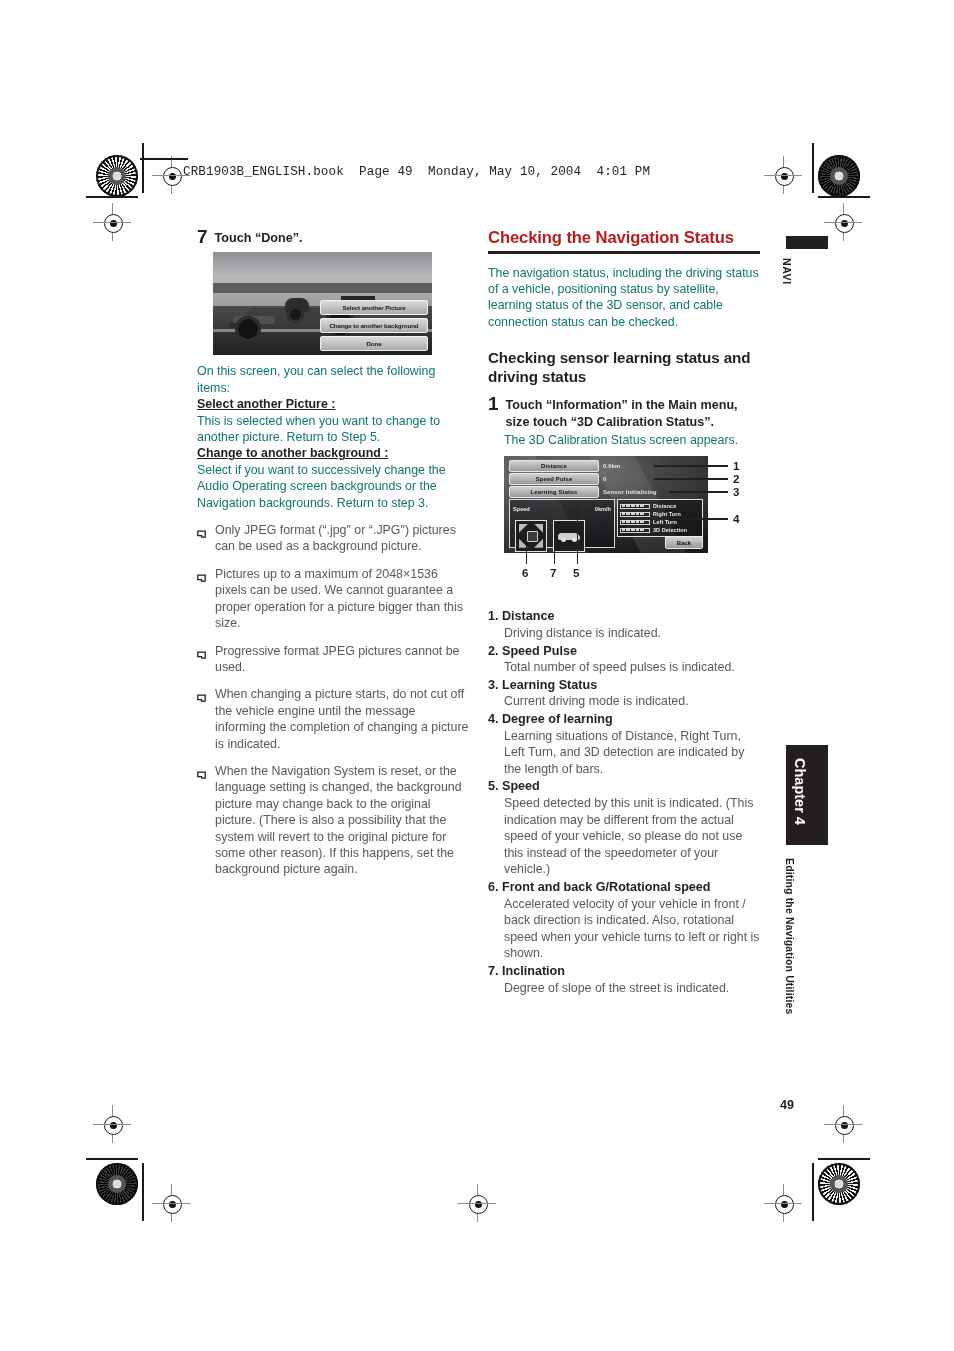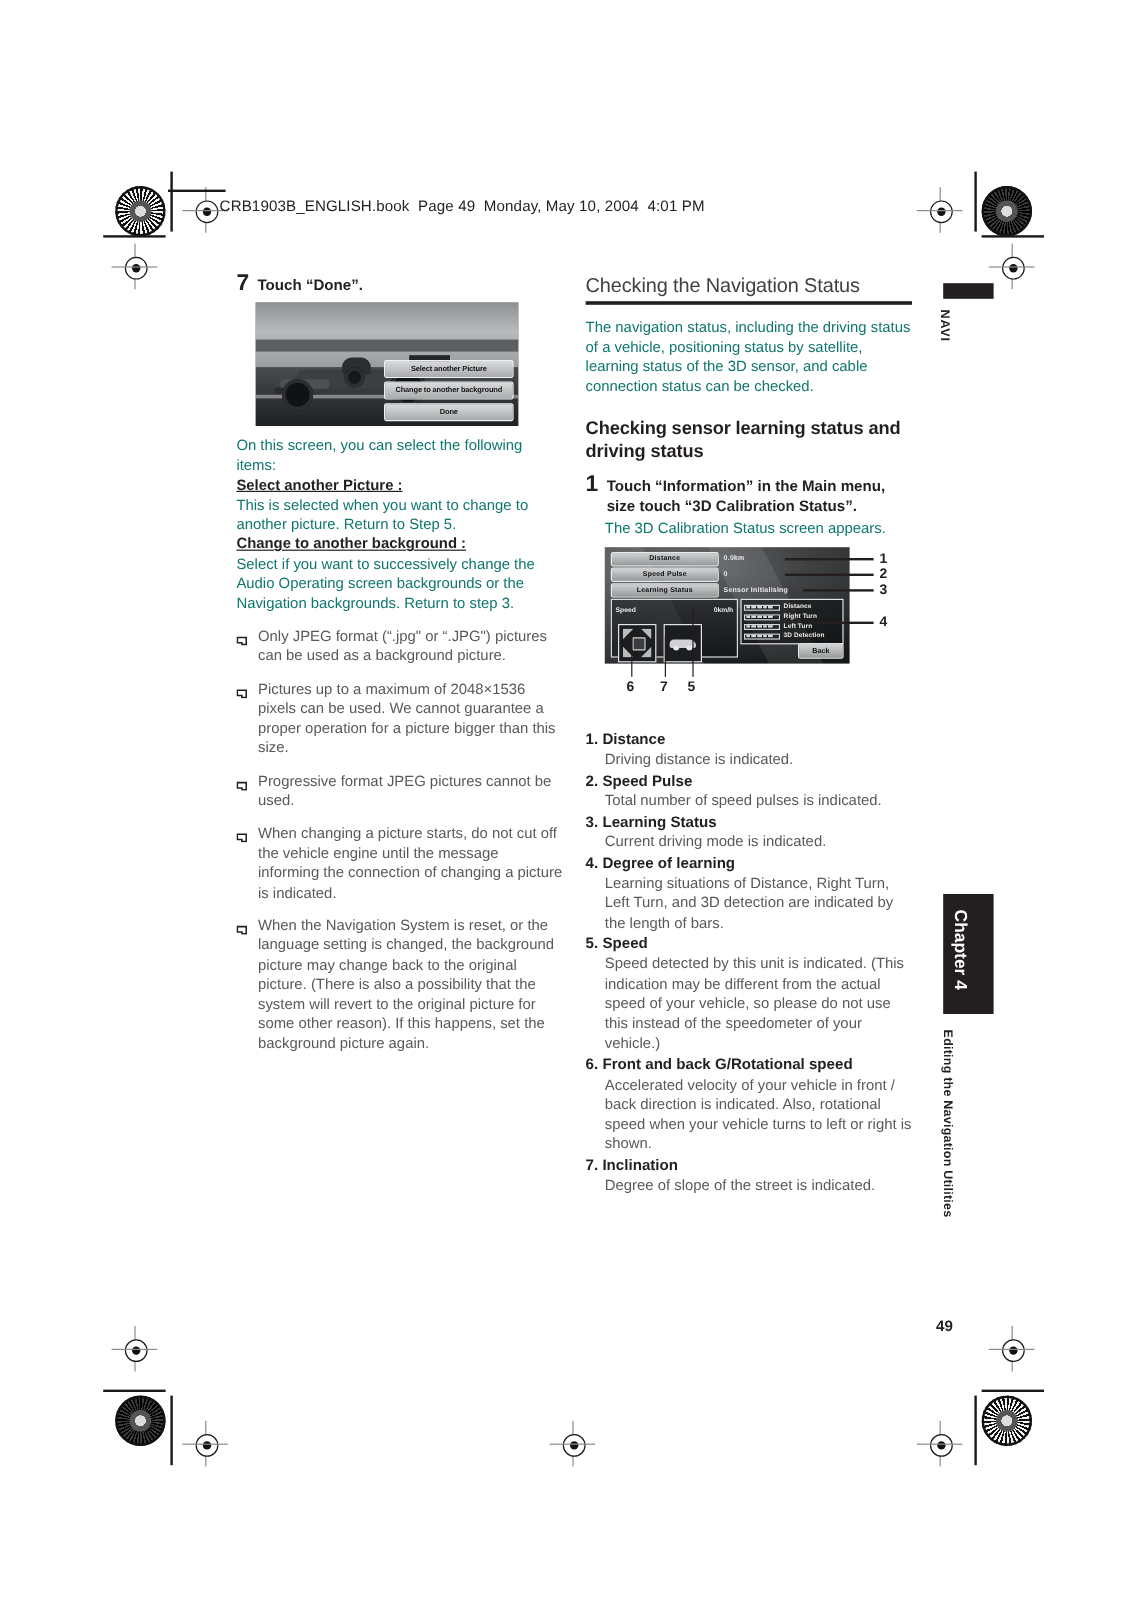--- a/index.html
+++ b/index.html
@@ -75,7 +75,7 @@
     position: absolute;
     left: 183px;
     top: 165px;
-    font-family: Liberation Sans, sans-serif;
+    font-family: Liberation Mono, monospace;
     font-size: 12.6px;
     color: #231f20;
     white-space: pre;

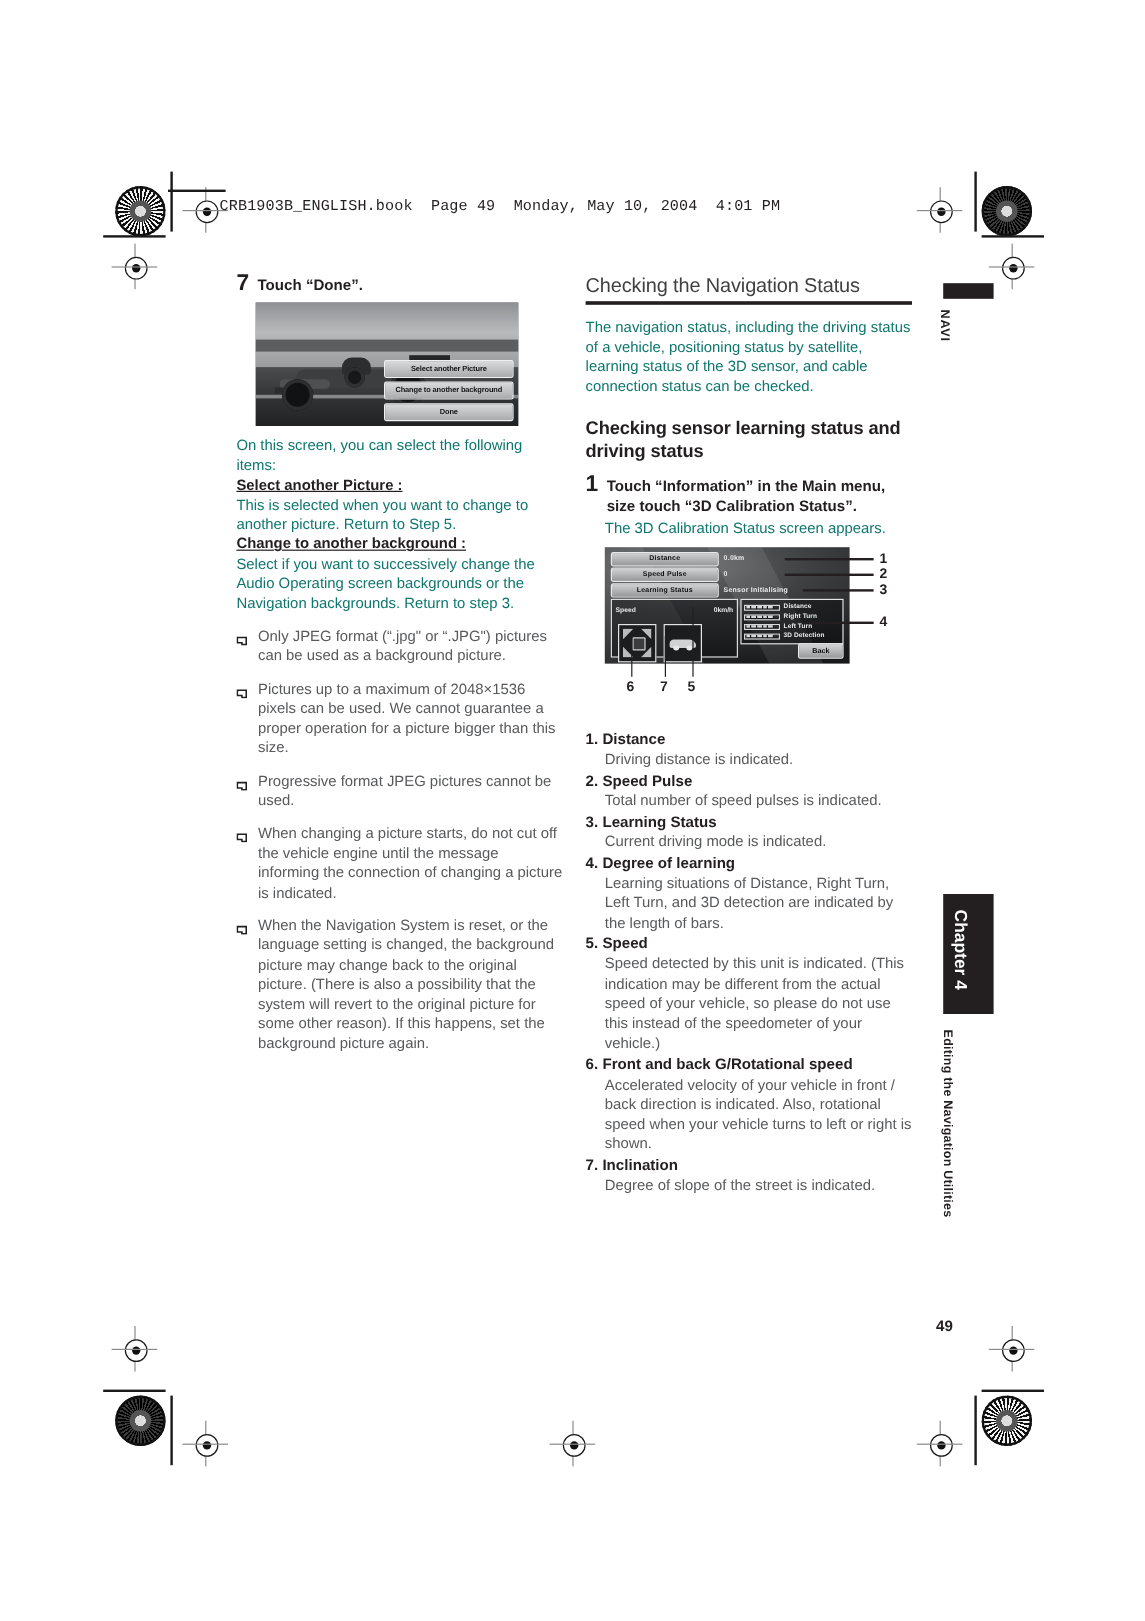--- a/index.html
+++ b/index.html
@@ -146,8 +146,8 @@
   
   .h1 {
     font-size: 16.6px;
-    font-weight: normal;
-    color: #404040;
+    font-weight: bold;
+    color: #b91c1c;
     line-height: 20px;
     margin: 0;
     letter-spacing: -.1px;

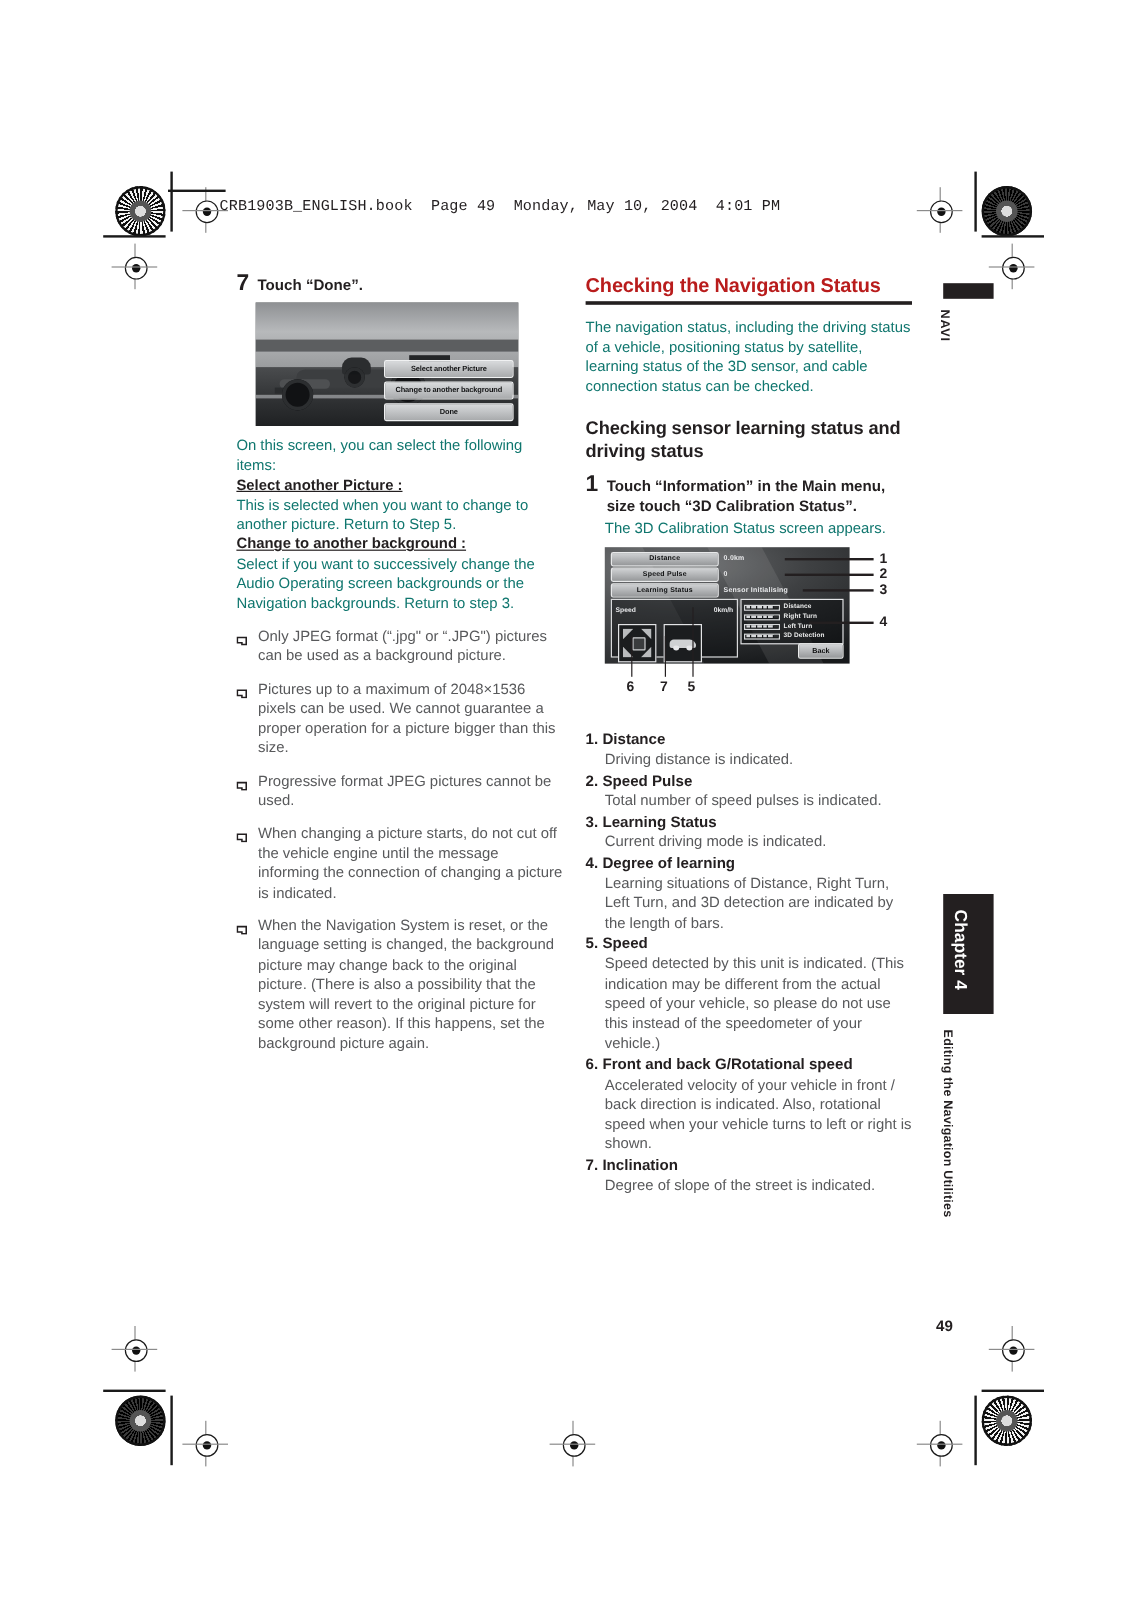--- a/index.html
+++ b/index.html
@@ -590,7 +590,7 @@
           <path d="M0.8 2.2 H8.2 V8.2 H4.6 V6.6 H0.8 Z" fill="none" stroke="#231f20" stroke-width="1.3"></path>
         </svg>
     </div>
-    <div class="bullet-body">When changing a picture starts, do not cut off the vehicle engine until the message informing the connection of changing a picture is indicated.</div>
+    <div class="bullet-body">When changing a picture starts, do not cut off the vehicle engine until the message informing the completion of changing a picture is indicated.</div>
   </div>
   <div class="bullet">
     <div class="bullet-mark">

